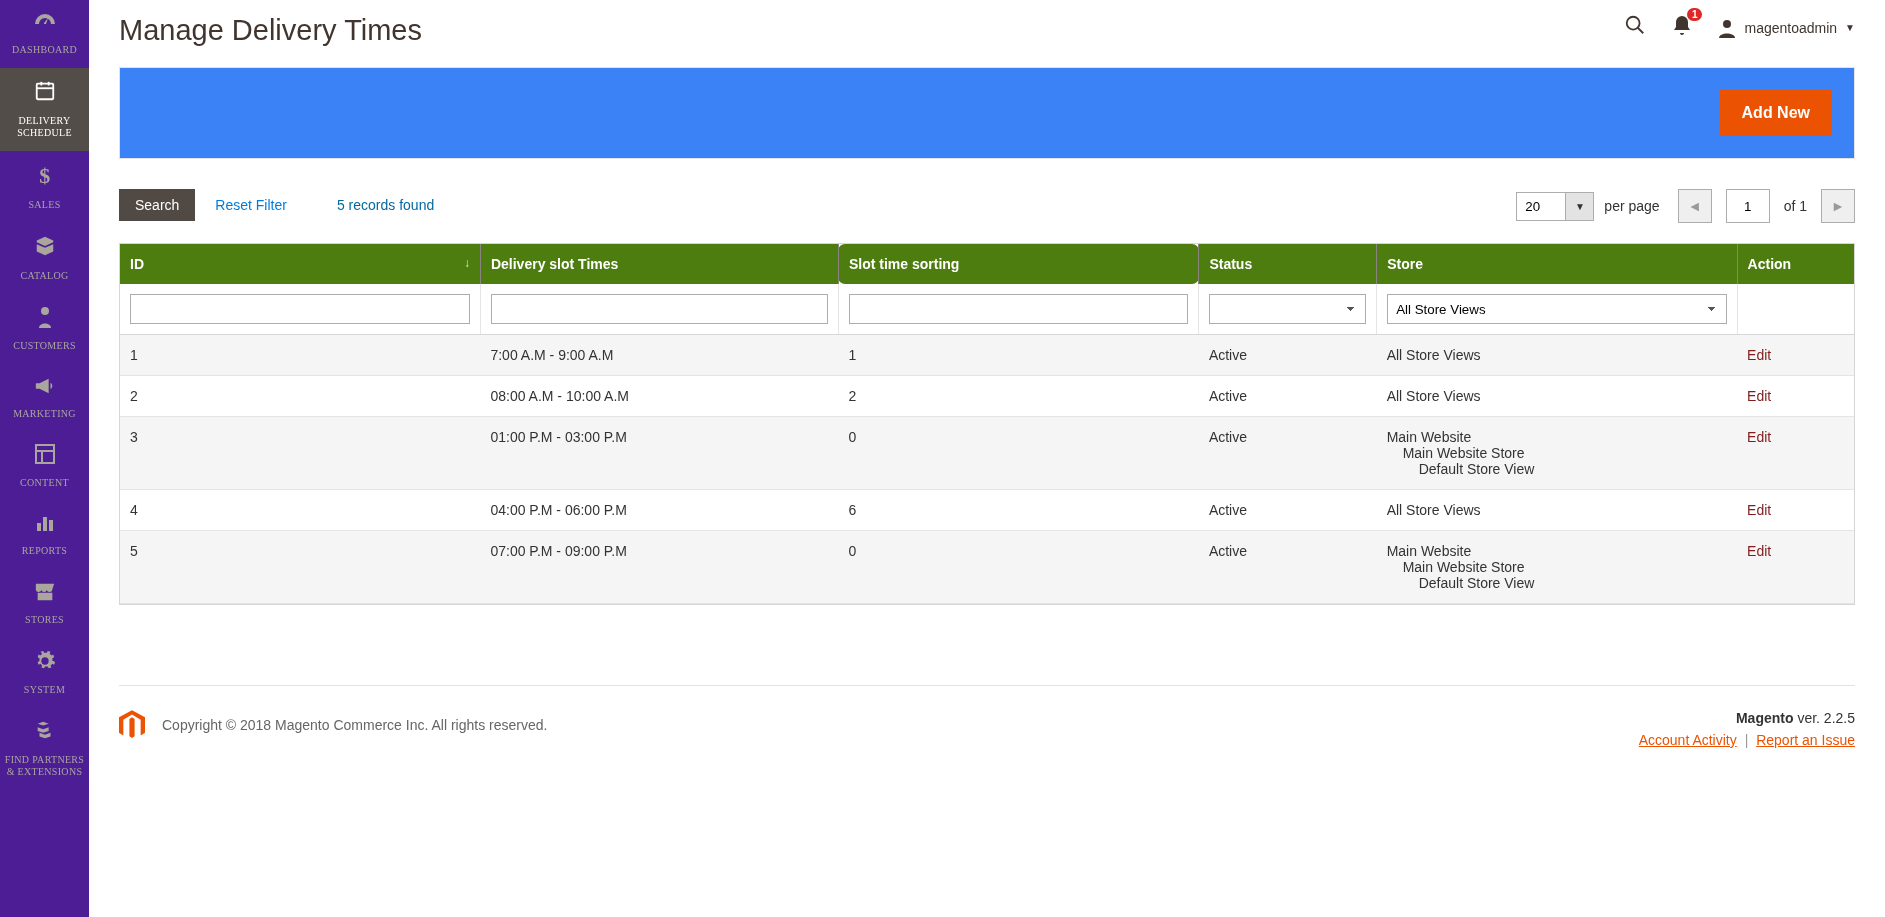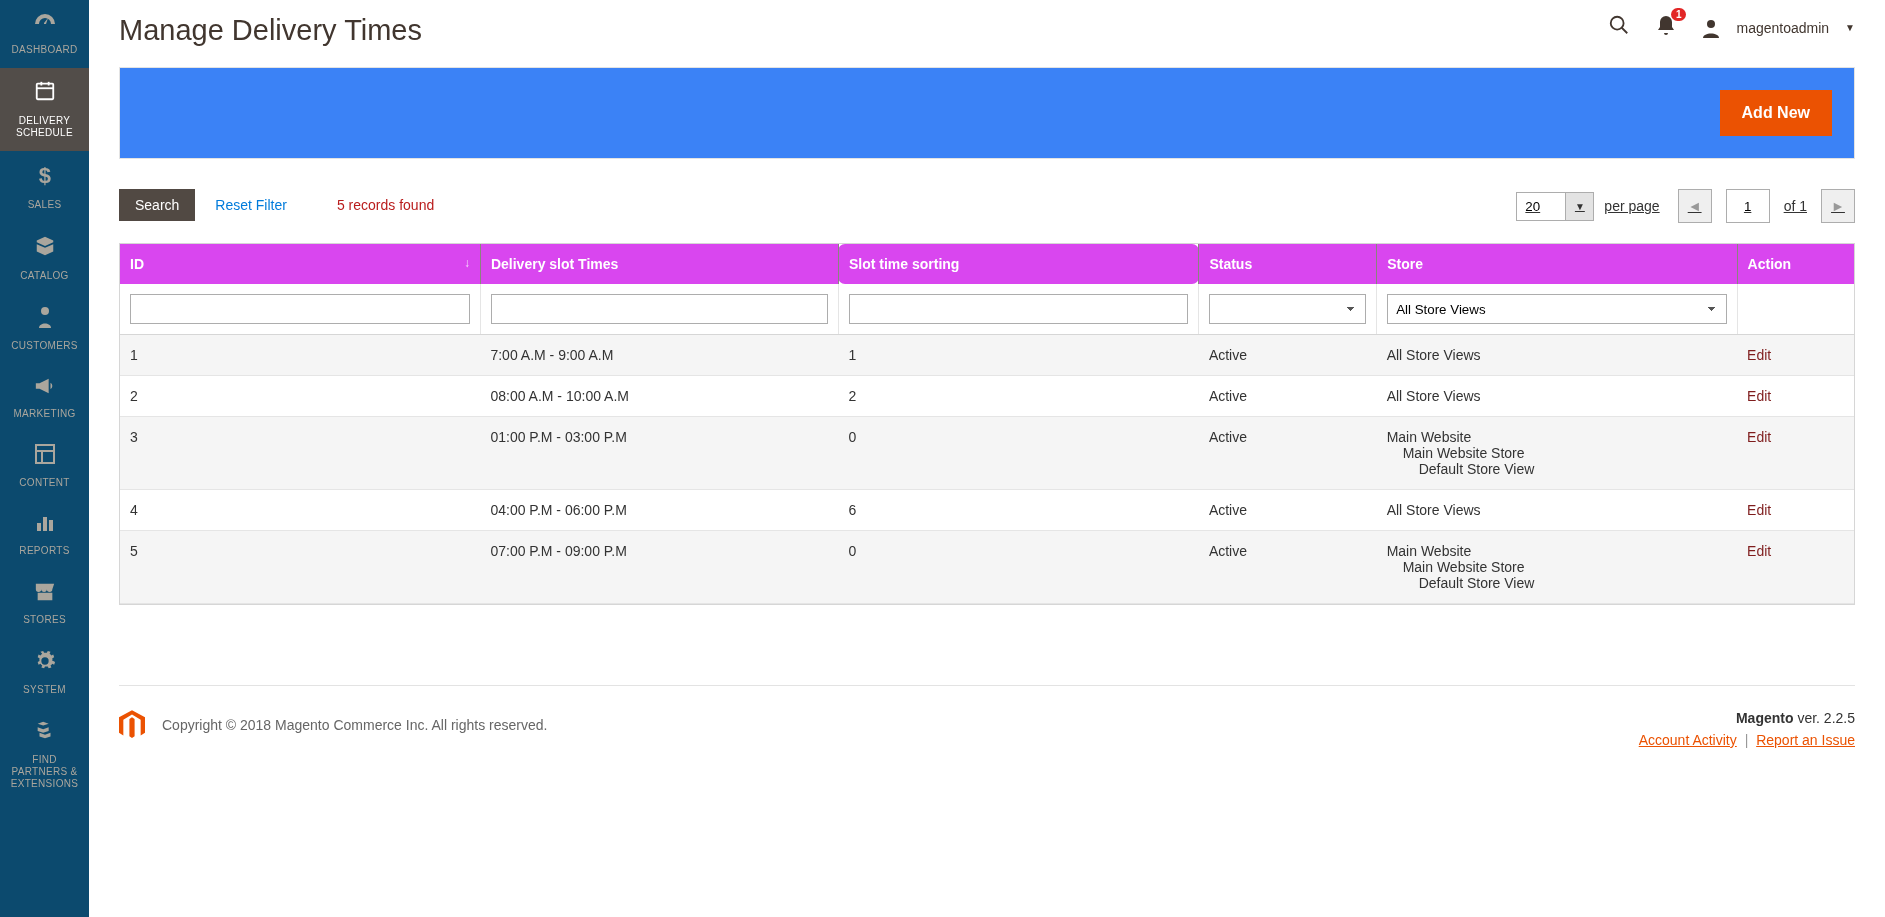--- a/index.html
+++ b/index.html
@@ -20,7 +20,7 @@
 .top-actions { display: flex; align-items: center; gap: 26px; }
 .search-ico, .bell-ico, .user-ico { cursor: pointer; color: #41362f; font-size: 20px; position: relative; }
 .badge { position: absolute; top: -6px; right: -10px; background: #e22626; color:#fff; font-size: 10px; font-weight: 600; border-radius: 9px; padding: 1px 5px; }
-.account { display: flex; align-items: center; gap: 16px; cursor: pointer; color: #41362f; font-size: 14px; }
+.account { display: flex; align-items: center; gap: 8px; cursor: pointer; color: #41362f; font-size: 14px; }
 .account .caret { font-size: 10px; }
 
 

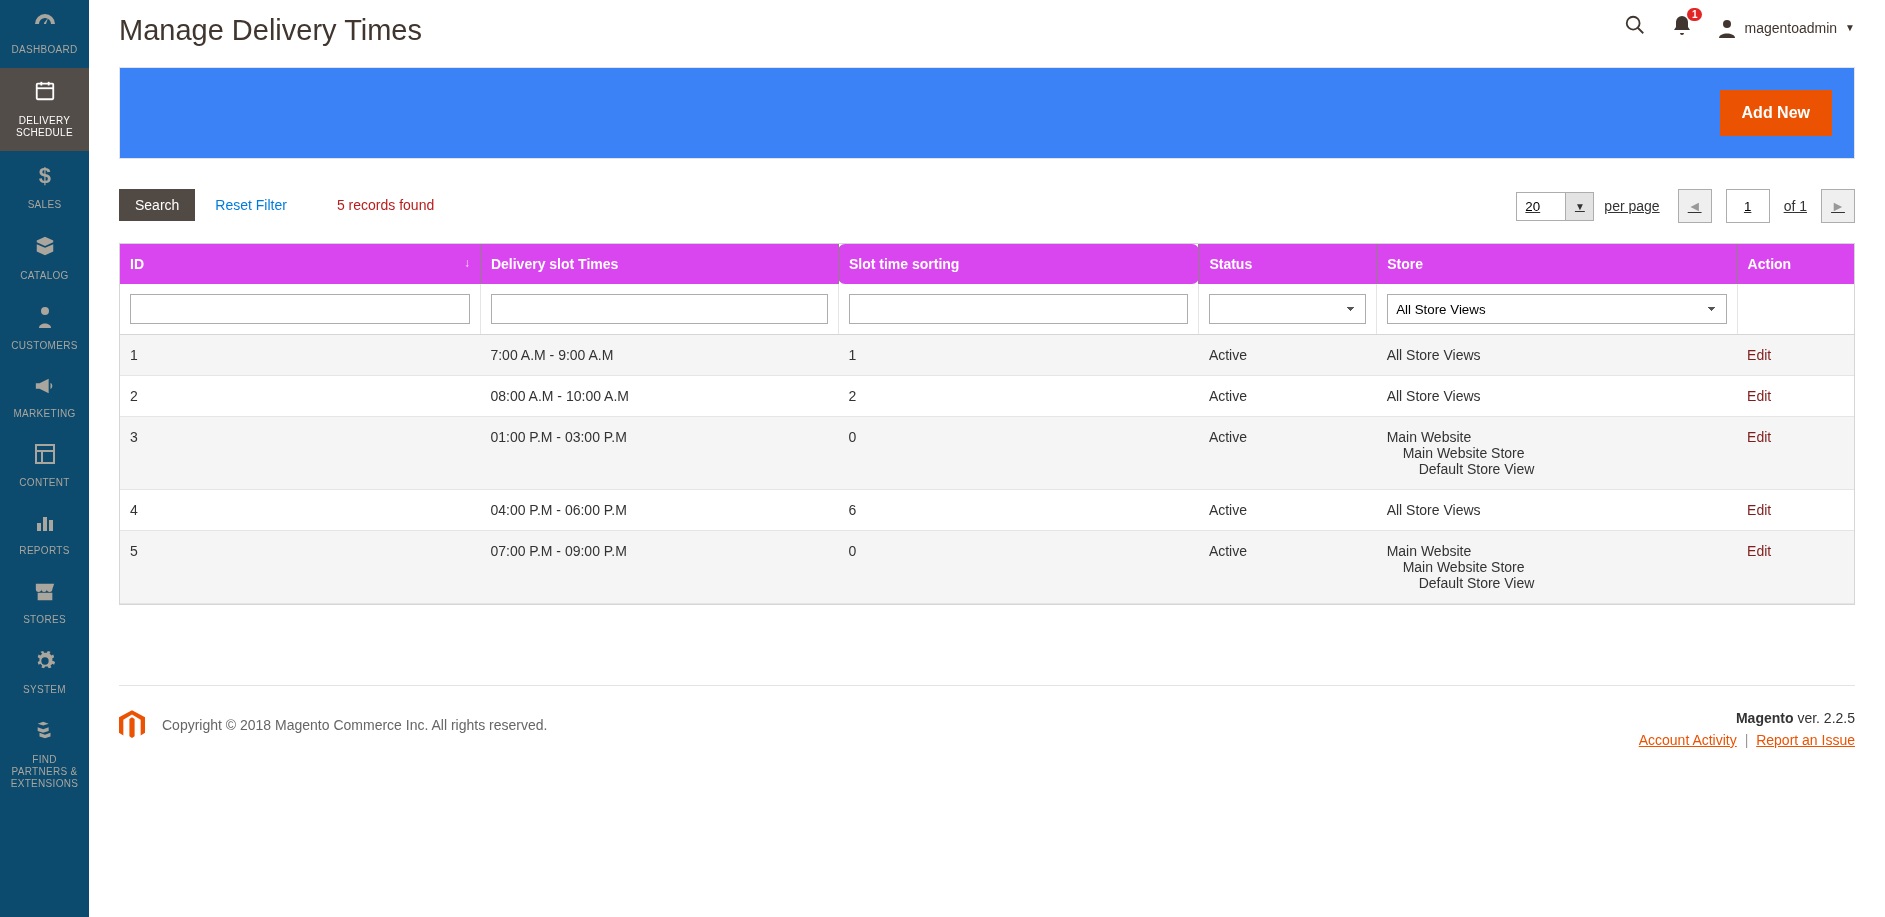--- a/index.html
+++ b/index.html
@@ -7,7 +7,7 @@
 .wrap { display: flex; min-height: 100vh; }
 
 
-.sidebar { width: 89px; background: #0c4a6e; flex-shrink: 0; }
+.sidebar { width: 89px; background: #4c1d95; flex-shrink: 0; font-family: Liberation Serif, serif; }
 .side-item { display: flex; flex-direction: column; align-items: center; justify-content: center; padding: 12px 4px; color: #aaa69d; text-align: center; cursor: pointer; font-size: 10px; line-height: 1.2; letter-spacing: 0.3px; }
 .side-item.active { background: #524d49; color: #fff; }
 .side-item .ico { font-size: 22px; margin-bottom: 6px; display: block; }

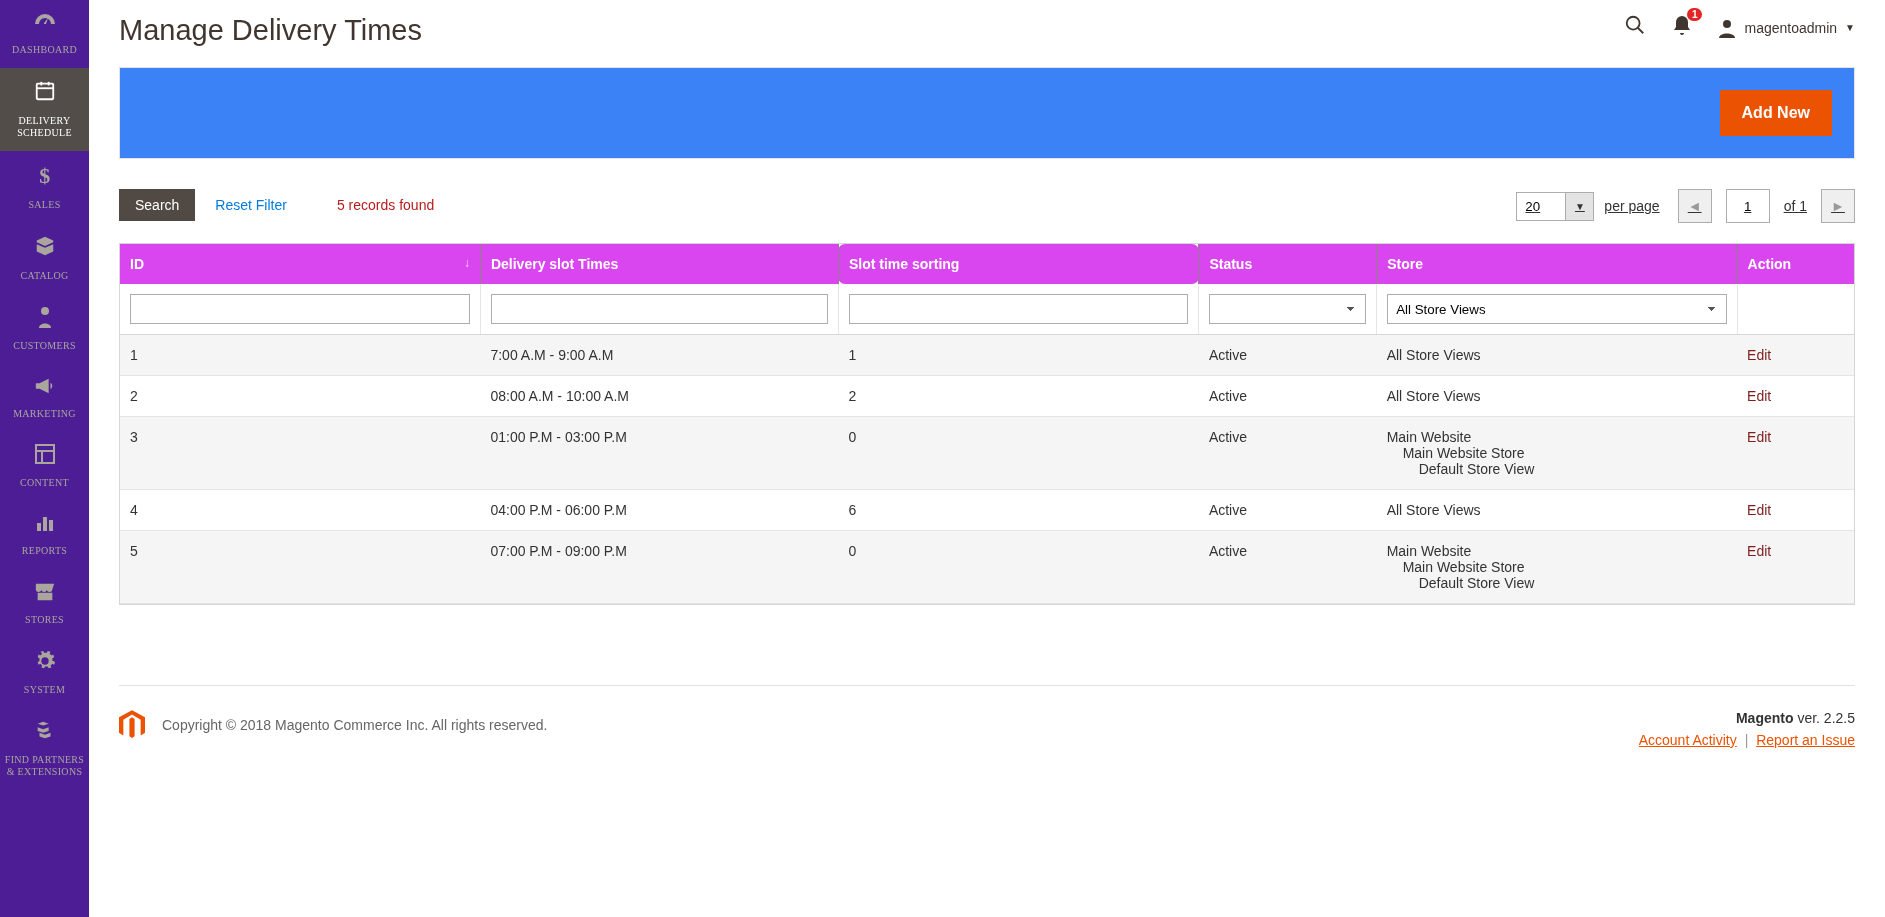--- a/index.html
+++ b/index.html
@@ -32,7 +32,7 @@
 .ctrl-left { display: flex; align-items: center; gap: 20px; }
 .btn-search { background: #514943; color: #fff; border: none; padding: 8px 16px; font-size: 14px; cursor: pointer; }
 .link { color: #007bdb; cursor: pointer; }
-.records { color: #b91c1c; margin-left: 30px; }
+.records { color: #0369a1; margin-left: 30px; }
 .ctrl-right { display: flex; align-items: center; gap: 18px; text-decoration: underline; }
 .perpage { display: flex; align-items: center; gap: 10px; }
 .pp-select { display: flex; border: 1px solid #adadad; }

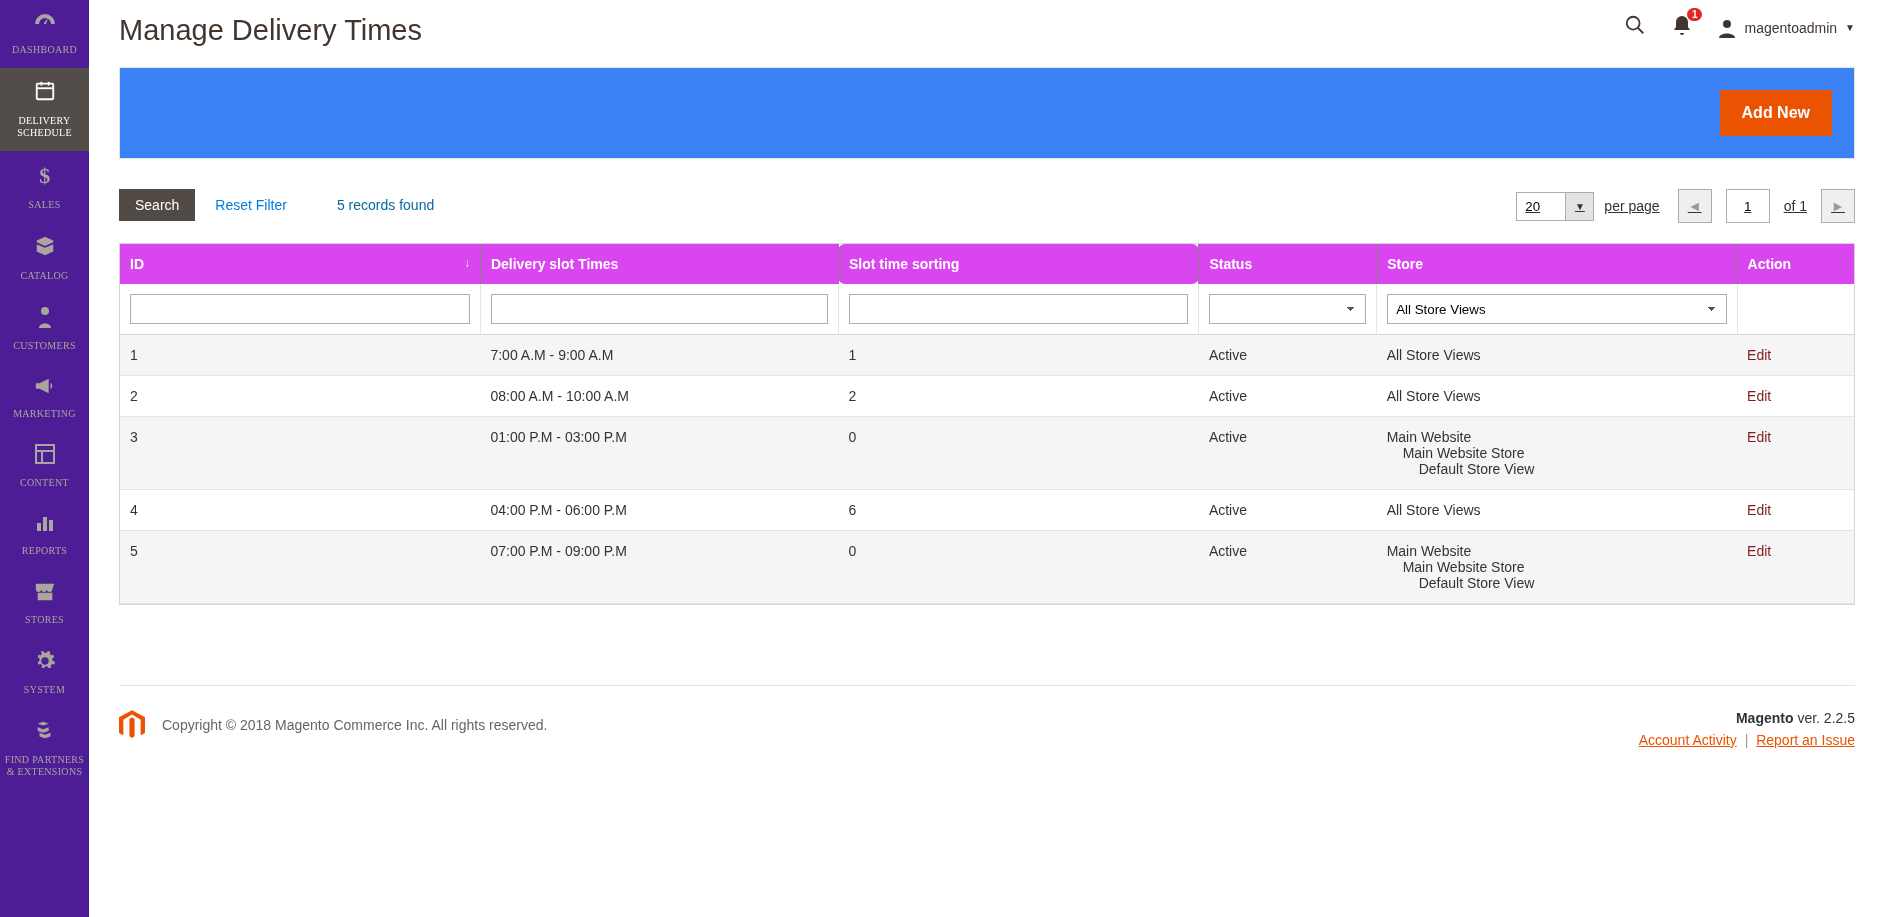--- a/index.html
+++ b/index.html
@@ -33,7 +33,7 @@
 .btn-search { background: #514943; color: #fff; border: none; padding: 8px 16px; font-size: 14px; cursor: pointer; }
 .link { color: #007bdb; cursor: pointer; }
 .records { color: #0369a1; margin-left: 30px; }
-.ctrl-right { display: flex; align-items: center; gap: 18px; text-decoration: underline; }
+.ctrl-right { display: flex; align-items: center; gap: 18px; }
 .perpage { display: flex; align-items: center; gap: 10px; }
 .pp-select { display: flex; border: 1px solid #adadad; }
 .pp-select input { width: 48px; border: none; padding: 6px 8px; text-align: left; }

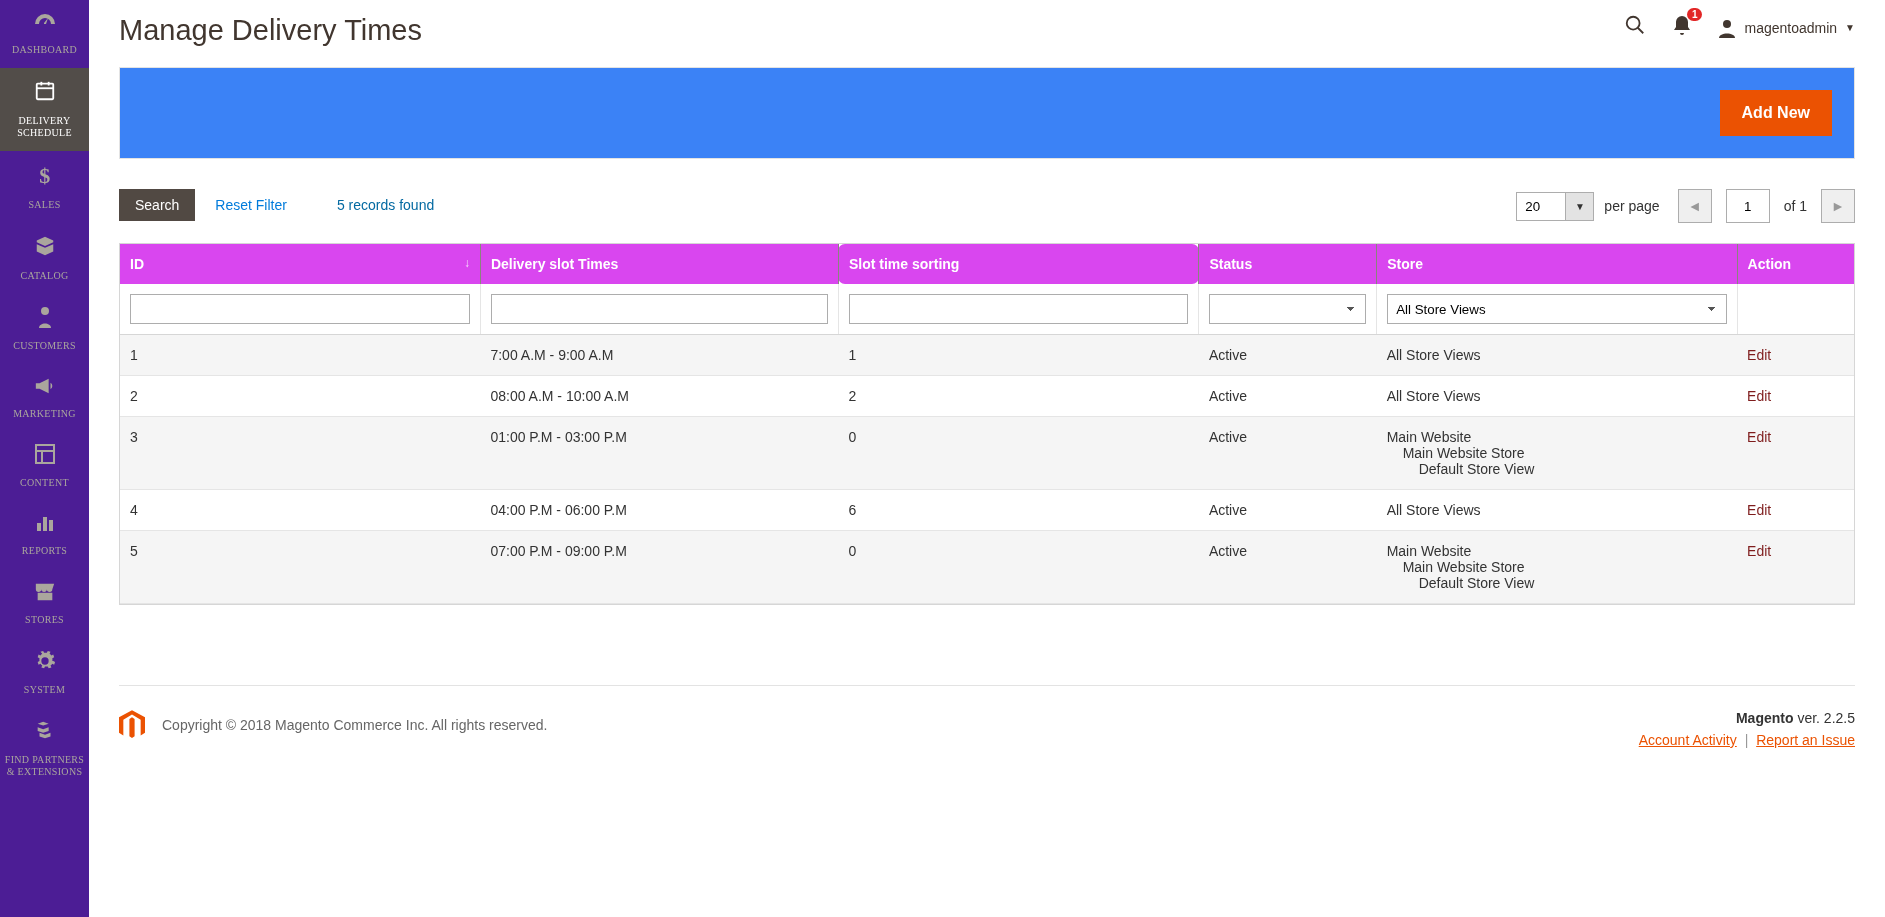--- a/index.html
+++ b/index.html
@@ -45,7 +45,7 @@
 
 .grid { margin-top: 20px; border: 1px solid #d6d6d6; }
 table { width: 100%; border-collapse: collapse; }
-thead th { background: #d946ef; color: #fff; text-align: left; padding: 12px 10px; font-weight: 600; font-size: 14px; border-right: 1px solid #8a837f; }
+thead th { background: #4d7c0f; color: #fff; text-align: left; padding: 12px 10px; font-weight: 600; font-size: 14px; border-right: 1px solid #8a837f; }
 thead th:last-child { border-right: none; }
 .sort-ind { float: right; font-size: 12px; opacity: .8; }
 .filter-row td { background: #fff; padding: 10px; border-bottom: 1px solid #d6d6d6; border-right: 1px solid #e5e5e5; }

